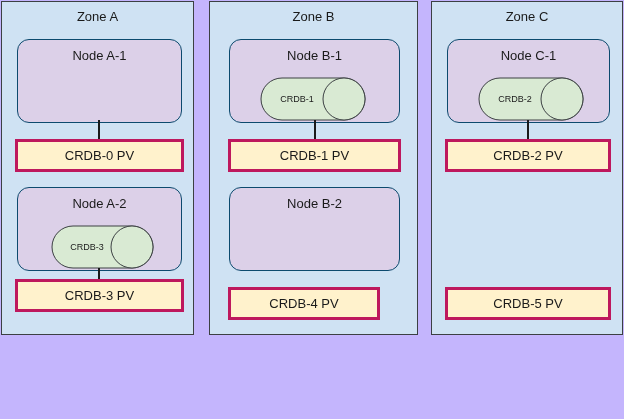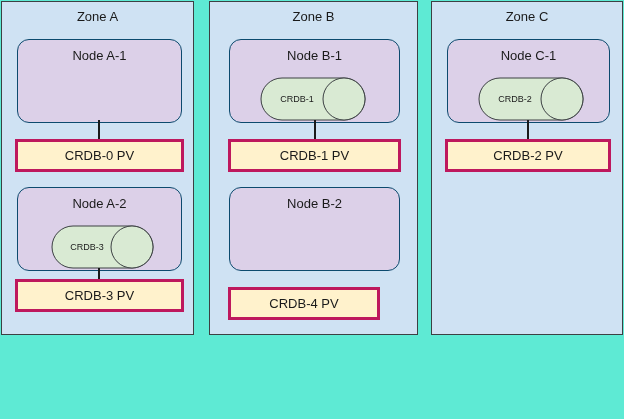--- a/index.html
+++ b/index.html
@@ -20,7 +20,7 @@
     position: relative;
     width: 624px;
     height: 419px;
-    background: #5eead4;
+    background: #c4b5fd;
   }
 
   

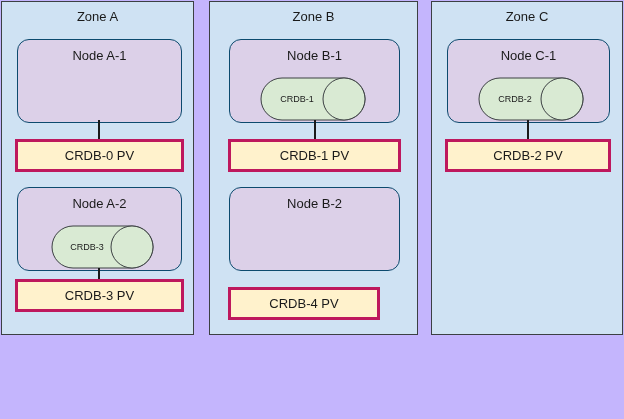--- a/index.html
+++ b/index.html
@@ -198,6 +198,9 @@
       <span class="pv-label">CRDB-2 PV</span>
     </div>
 
+    <div class="pv" style="left:13px; top:285px; width:166px; height:33px;">
+      <span class="pv-label">CRDB-5 PV</span>
+    </div>
   </div>
 
 </div>

